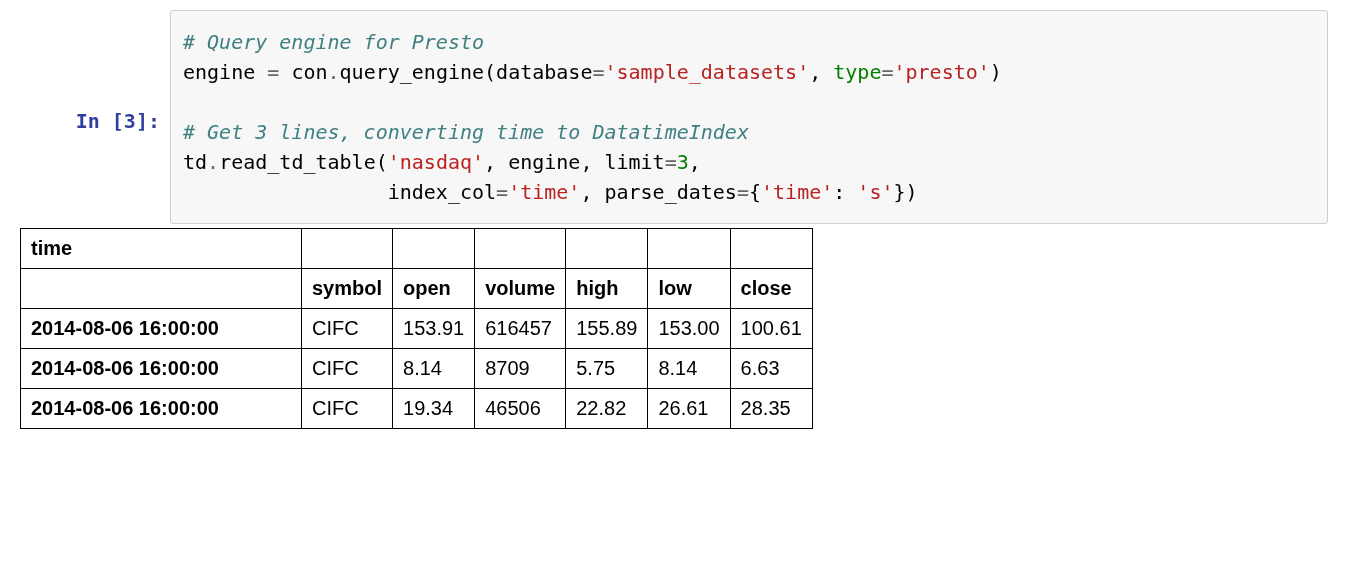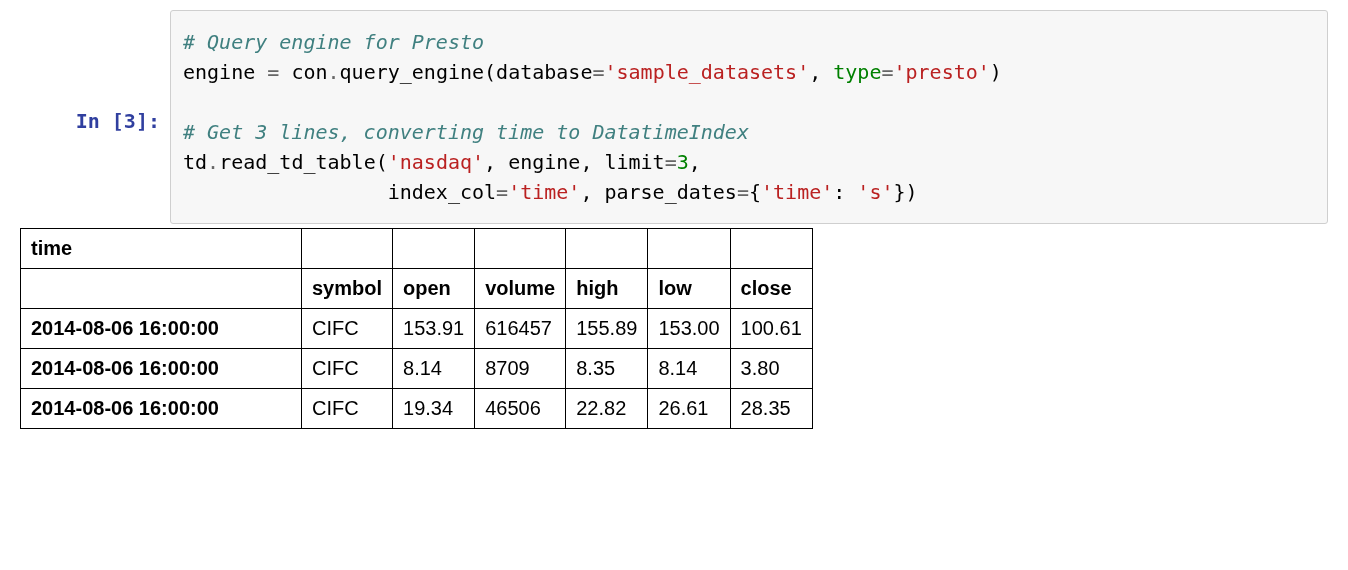--- a/index.html
+++ b/index.html
@@ -128,7 +128,7 @@
           <td>CIFC</td>
           <td>8.14</td>
           <td>8709</td>
-          <td>8.35</td>
+          <td>5.75</td>
           <td>8.14</td>
           <td>3.80</td>
         </tr>

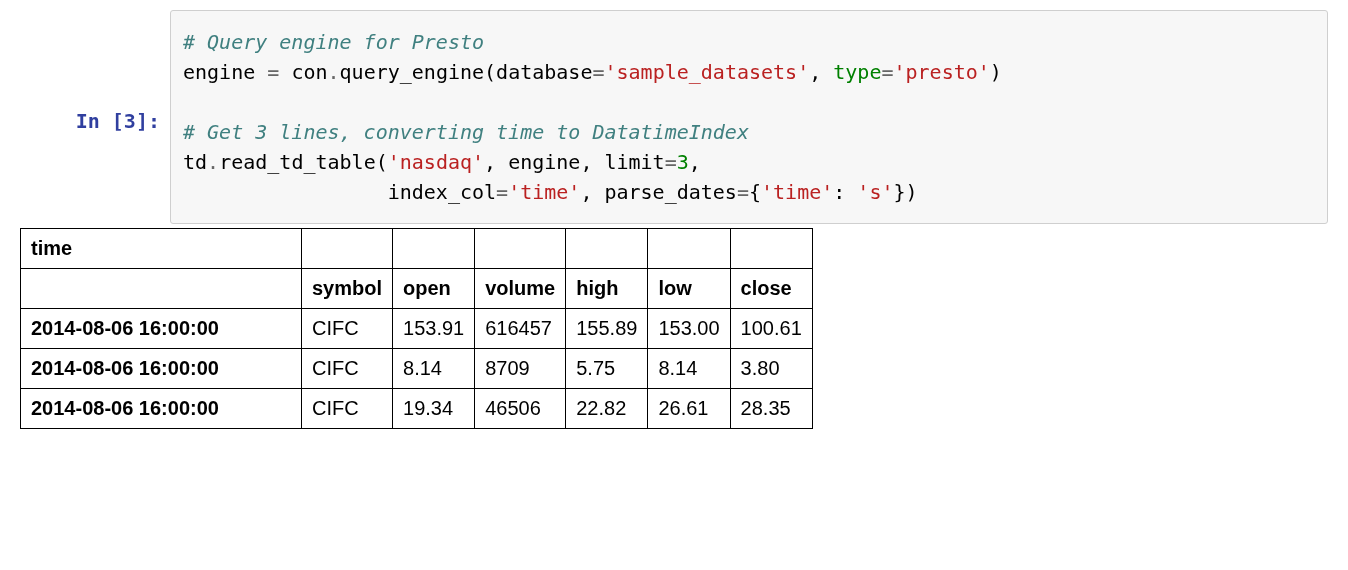--- a/index.html
+++ b/index.html
@@ -130,7 +130,7 @@
           <td>8709</td>
           <td>5.75</td>
           <td>8.14</td>
-          <td>3.80</td>
+          <td>6.63</td>
         </tr>
         <tr>
           <th class="row-idx">2014-08-06 16:00:00</th>

